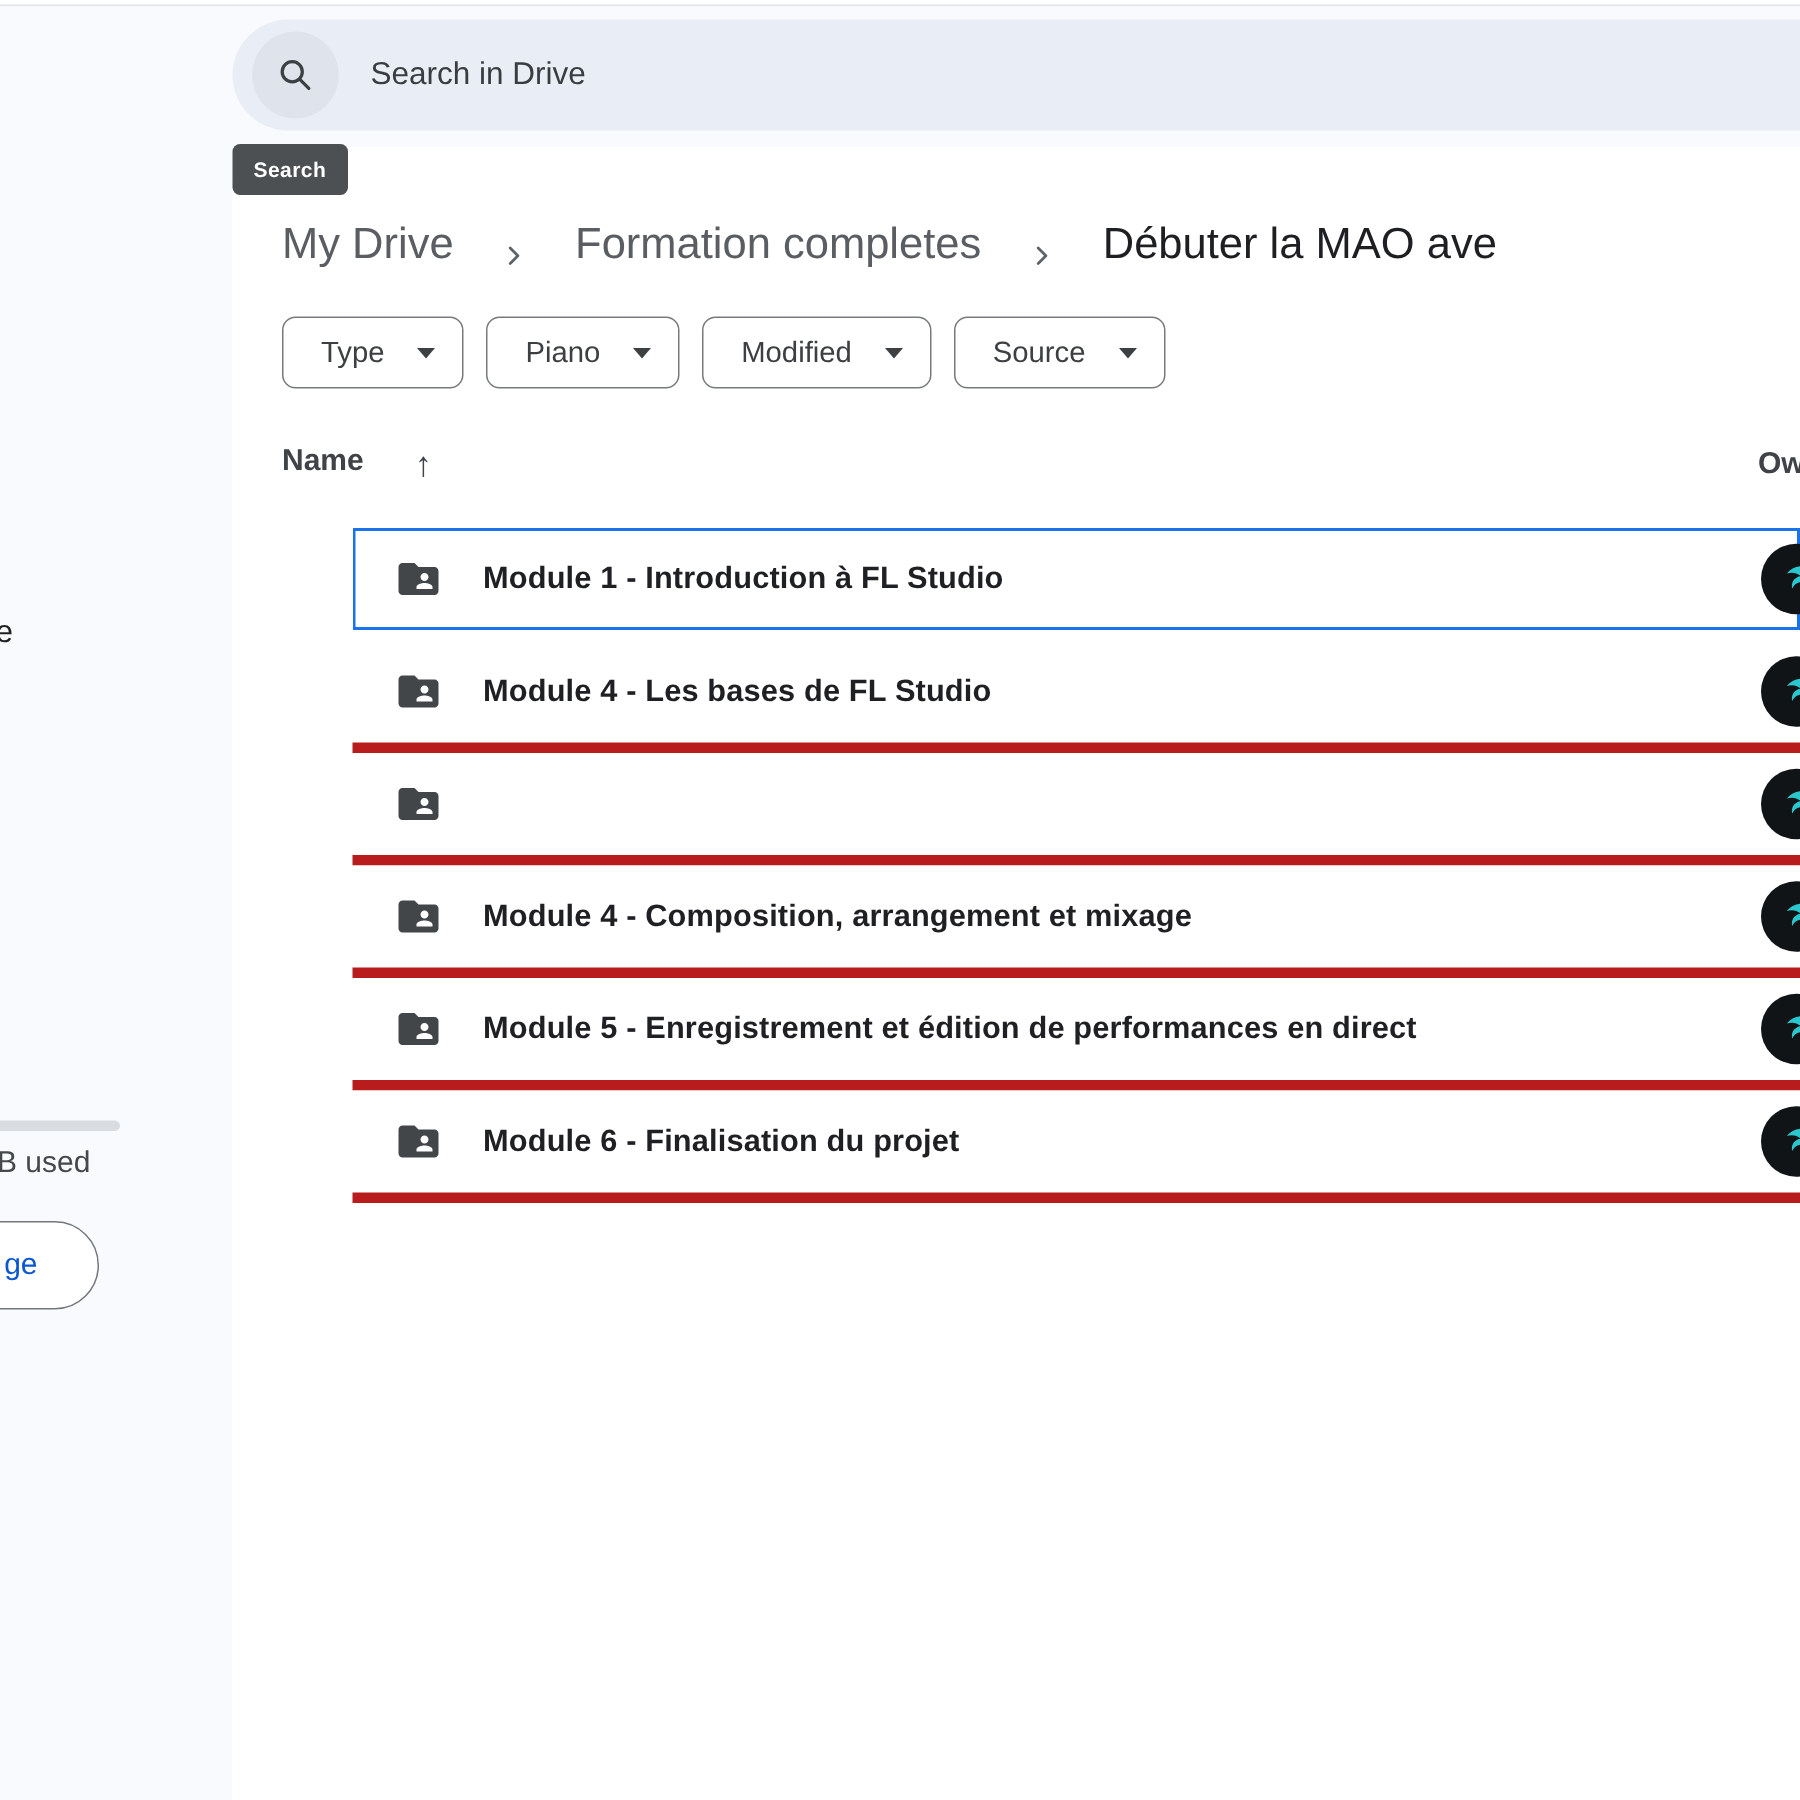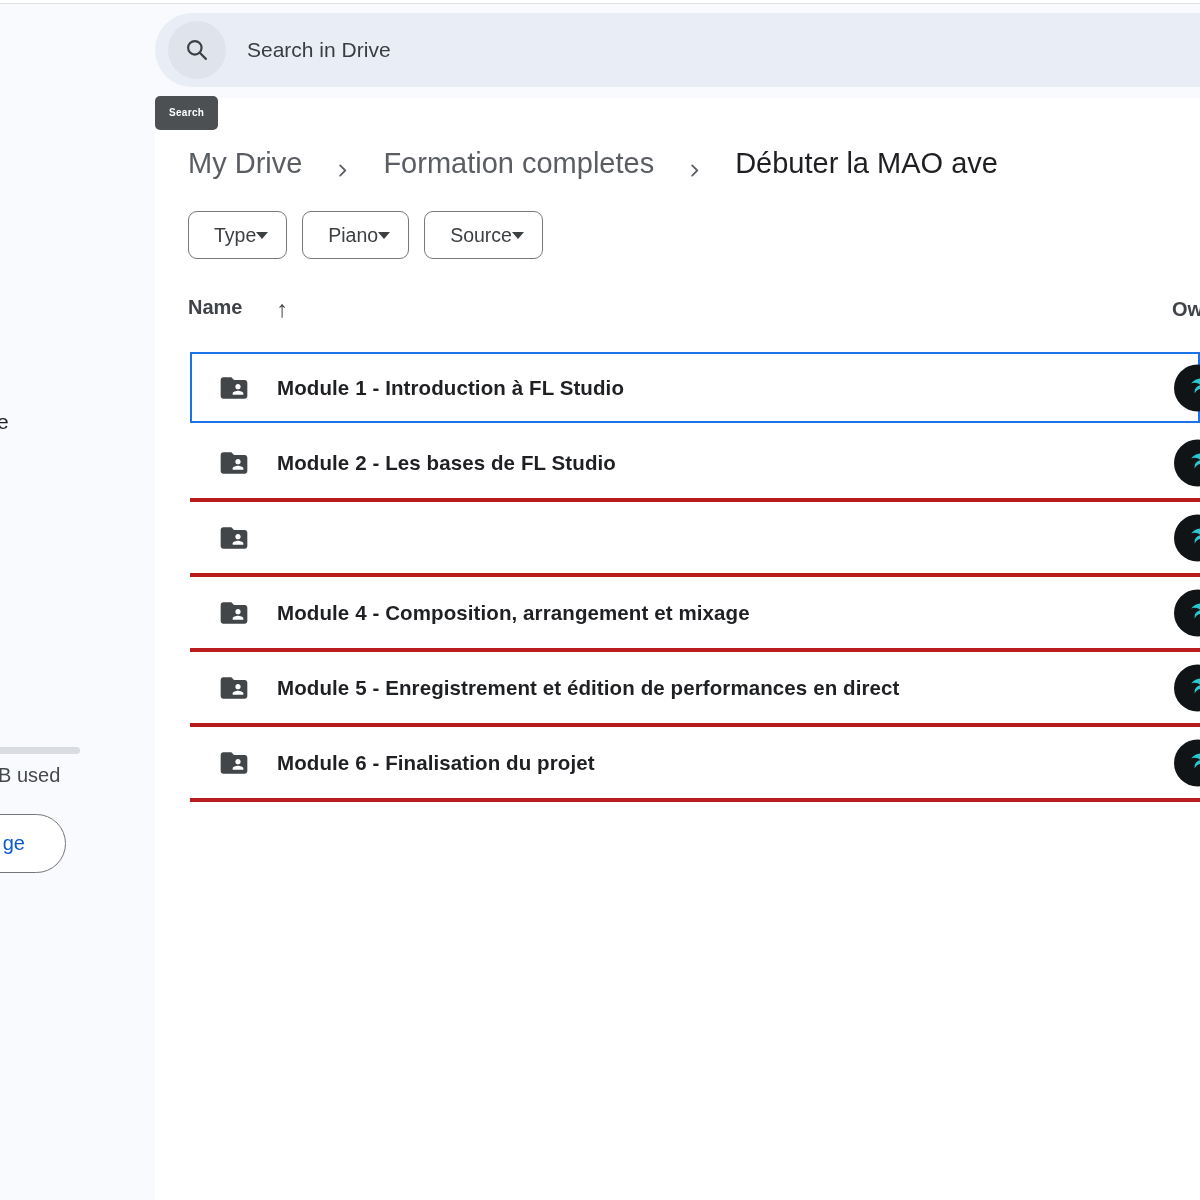--- a/index.html
+++ b/index.html
@@ -17,7 +17,7 @@
   .search-input::placeholder { color:#393D41; opacity:1; }
 
   
-  .tooltip { position:absolute; left:155px; top:96px; height:34px; line-height:34px; padding:0 14px; background:#4C5053; color:#FFFFFF; font-size:10px; font-weight:700; letter-spacing:.3px; border-radius:5px; z-index:5; }
+  .tooltip { position:absolute; left:155px; top:96px; height:34px; line-height:34px; padding:0 14px; background:#4C5053; color:#FFFFFF; font-size:14px; font-weight:700; letter-spacing:.3px; border-radius:5px; z-index:5; }
 
   
   .sidebar { position:absolute; left:0; top:5px; width:155px; bottom:0; }

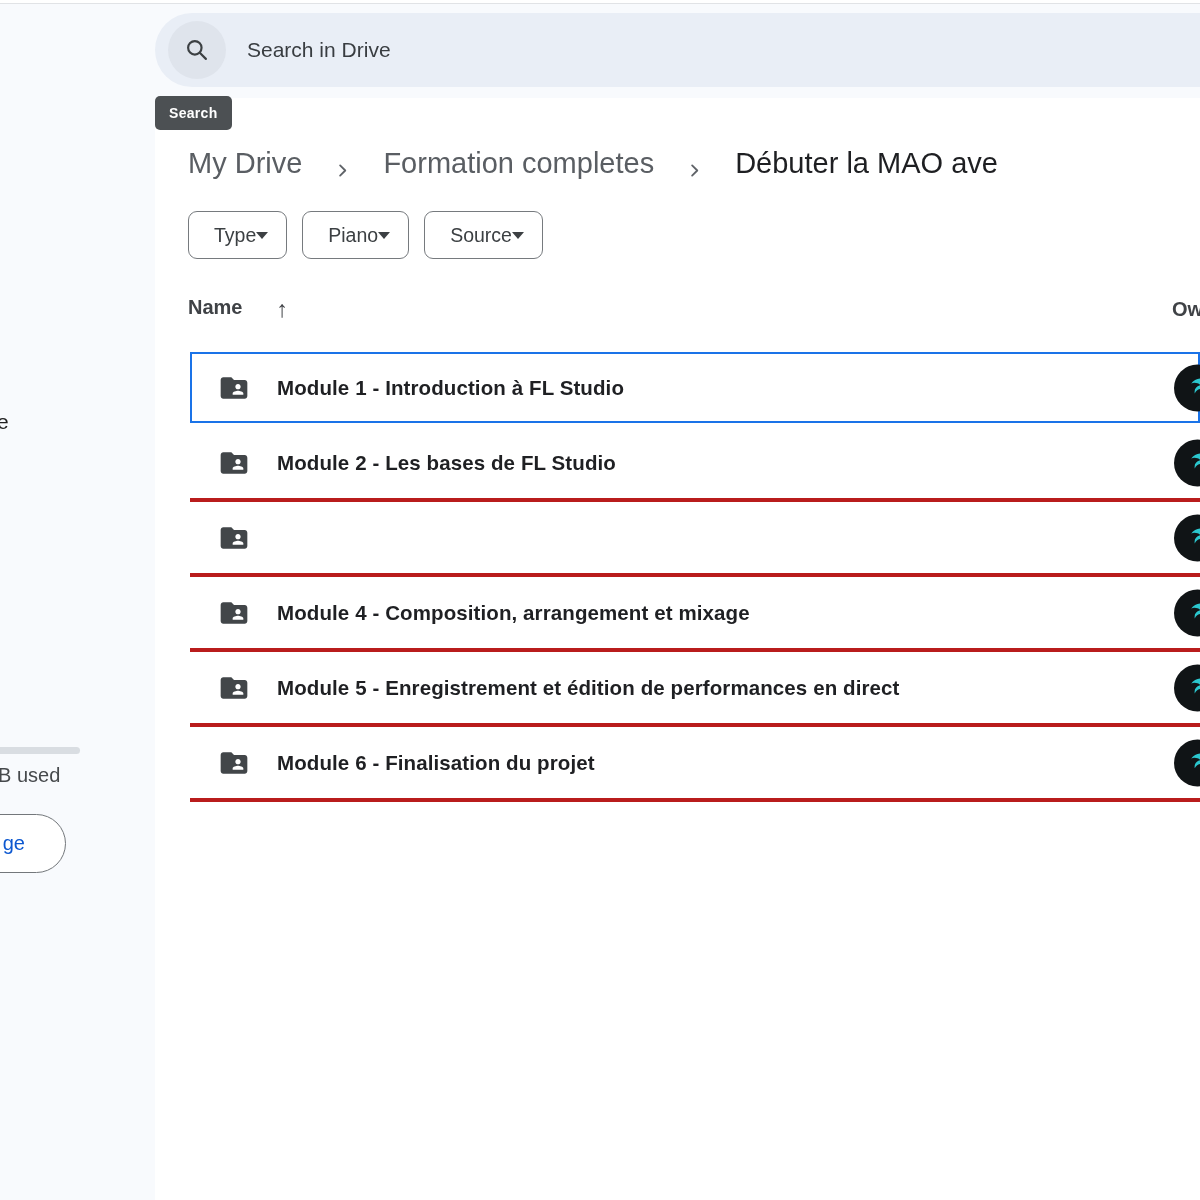--- a/index.html
+++ b/index.html
@@ -37,7 +37,7 @@
 
   
   .chips { position:absolute; left:33px; top:113px; display:flex; gap:15px; }
-  .chip { height:48px; border:1px solid #767A7E; border-radius:9px; background:#FFFFFF; display:flex; align-items:center; padding:0 18px 0 25px; font-family:inherit; font-size:19.5px; color:#3C4043; cursor:pointer; }
+  .chip { height:48px; border:1px solid #767A7E; border-radius:9px; background:#FFFFFF; display:flex; align-items:center; gap:22px; padding:0 18px 0 25px; font-family:inherit; font-size:19.5px; color:#3C4043; cursor:pointer; }
   .chip .caret { width:0; height:0; border-left:6px solid transparent; border-right:6px solid transparent; border-top:7px solid #3C4043; }
 
   

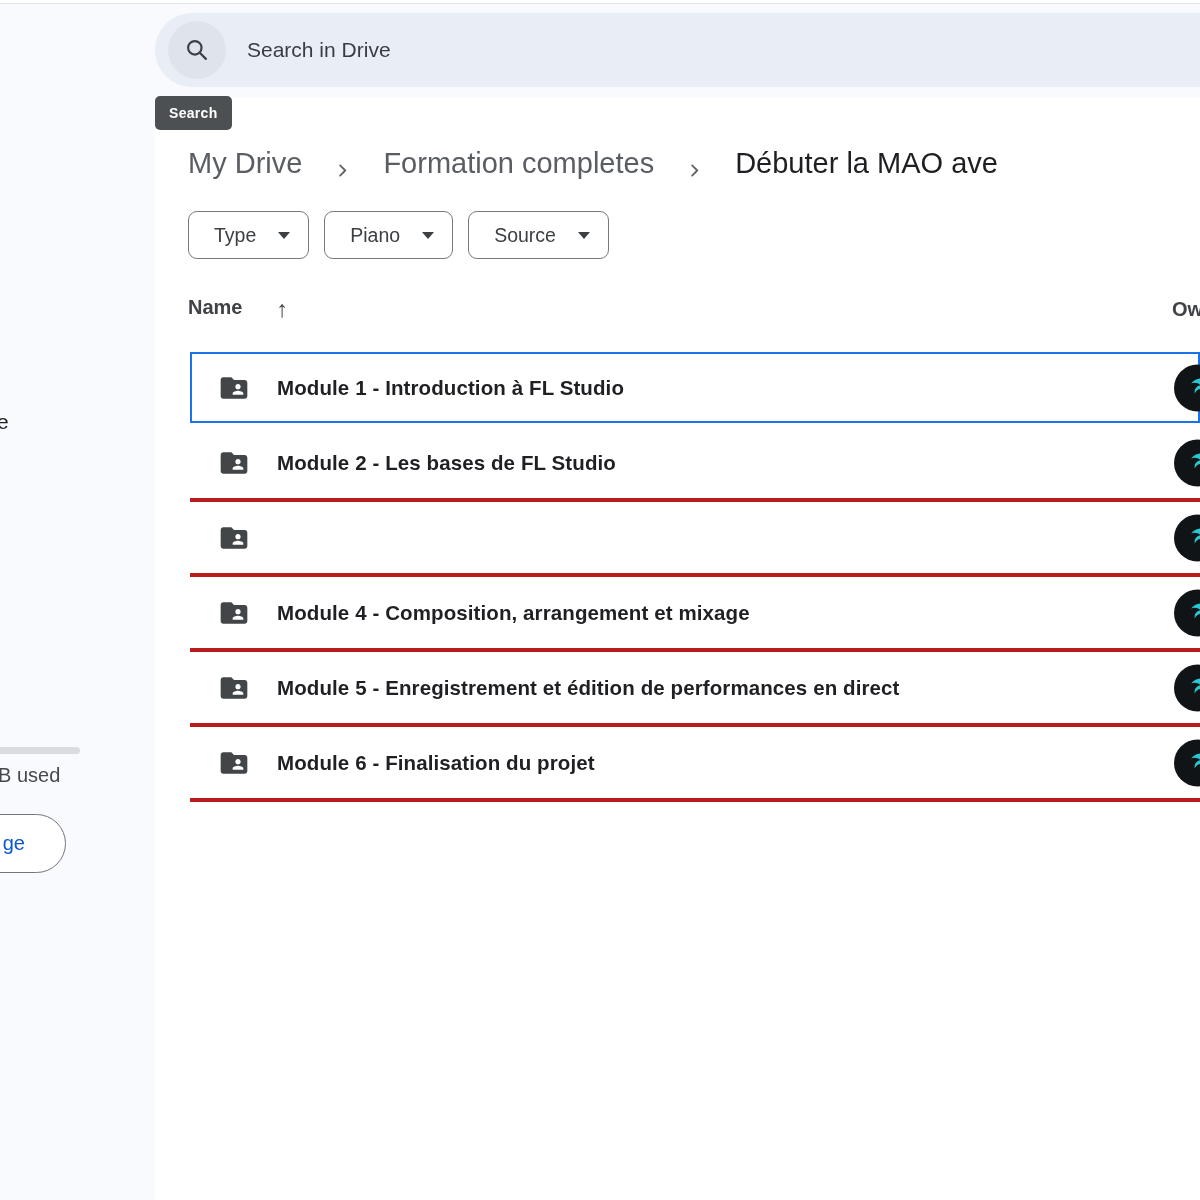--- a/index.html
+++ b/index.html
@@ -111,6 +111,10 @@
           <span class="caret"></span>
         </button>
         <button class="chip">
+          <span>Modified</span>
+          <span class="caret"></span>
+        </button>
+        <button class="chip">
           <span>Source</span>
           <span class="caret"></span>
         </button>

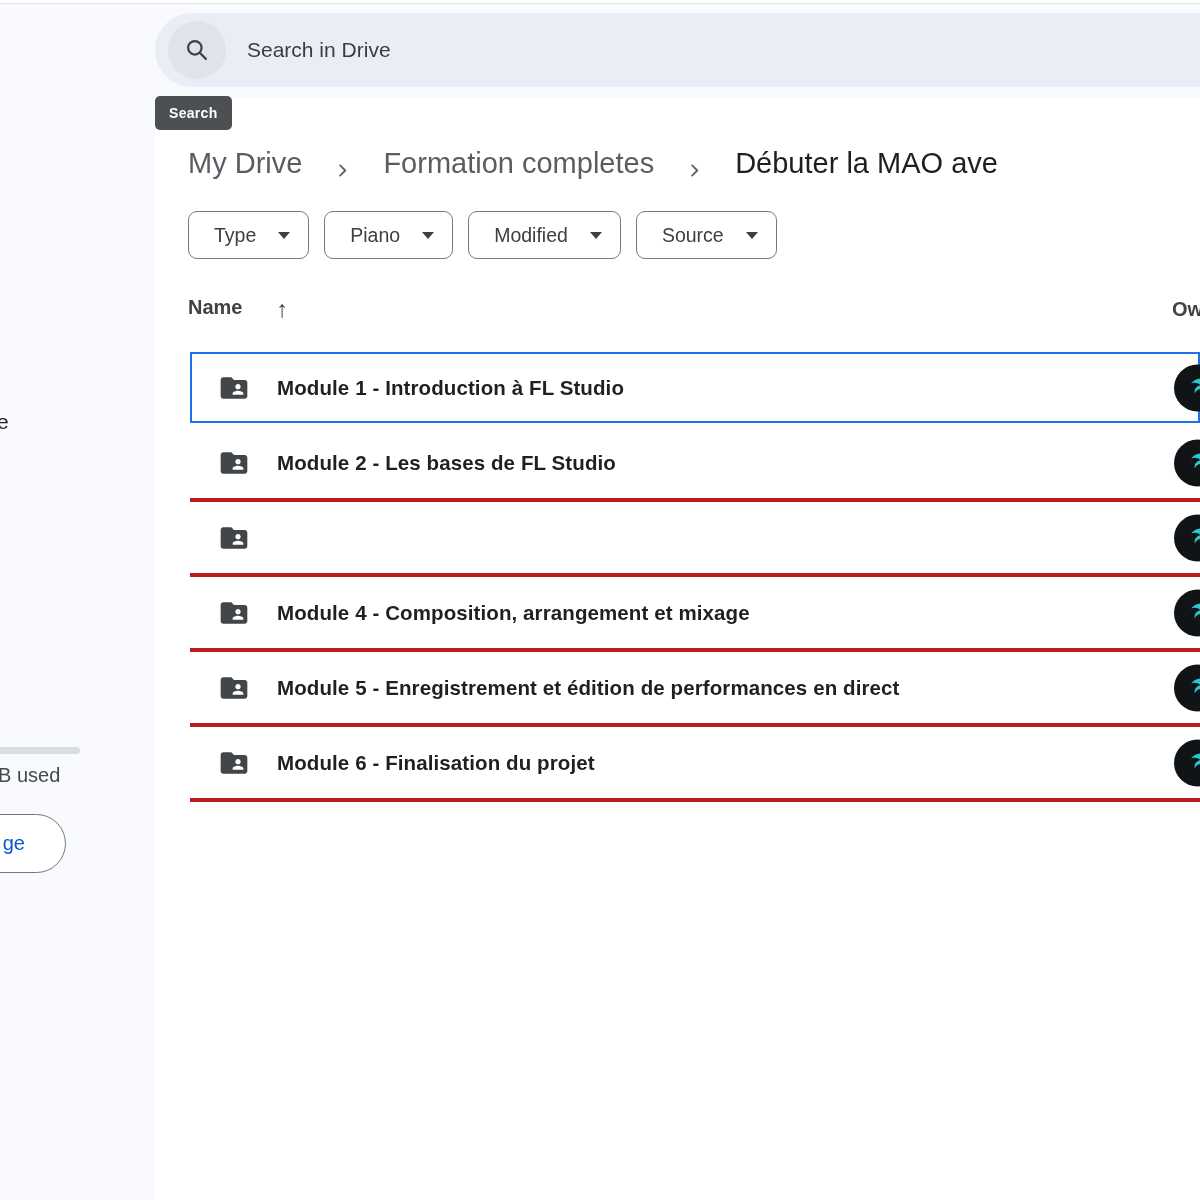--- a/index.html
+++ b/index.html
@@ -48,7 +48,7 @@
 
   
   .rows { position:absolute; left:35px; top:254px; right:0; }
-  .row { position:relative; height:75px; display:flex; align-items:center; border-bottom:4px solid #b91c1c; cursor:pointer; background:#FFFFFF; }
+  .row { position:relative; height:75px; display:flex; align-items:center; border-bottom:7px solid #b91c1c; cursor:pointer; background:#FFFFFF;margin-left:45px; }
   .row.selected { box-shadow:inset 0 0 0 2px #1A73E8; border-bottom-color:#FFFFFF; }
   .row-icon { margin-left:28px; width:32px; height:32px; display:flex; align-items:center; justify-content:center; flex:0 0 auto; }
   .row-name { margin-left:27px; font-size:20.5px; font-weight:600; color:#1F2023; letter-spacing:.1px; white-space:nowrap; }

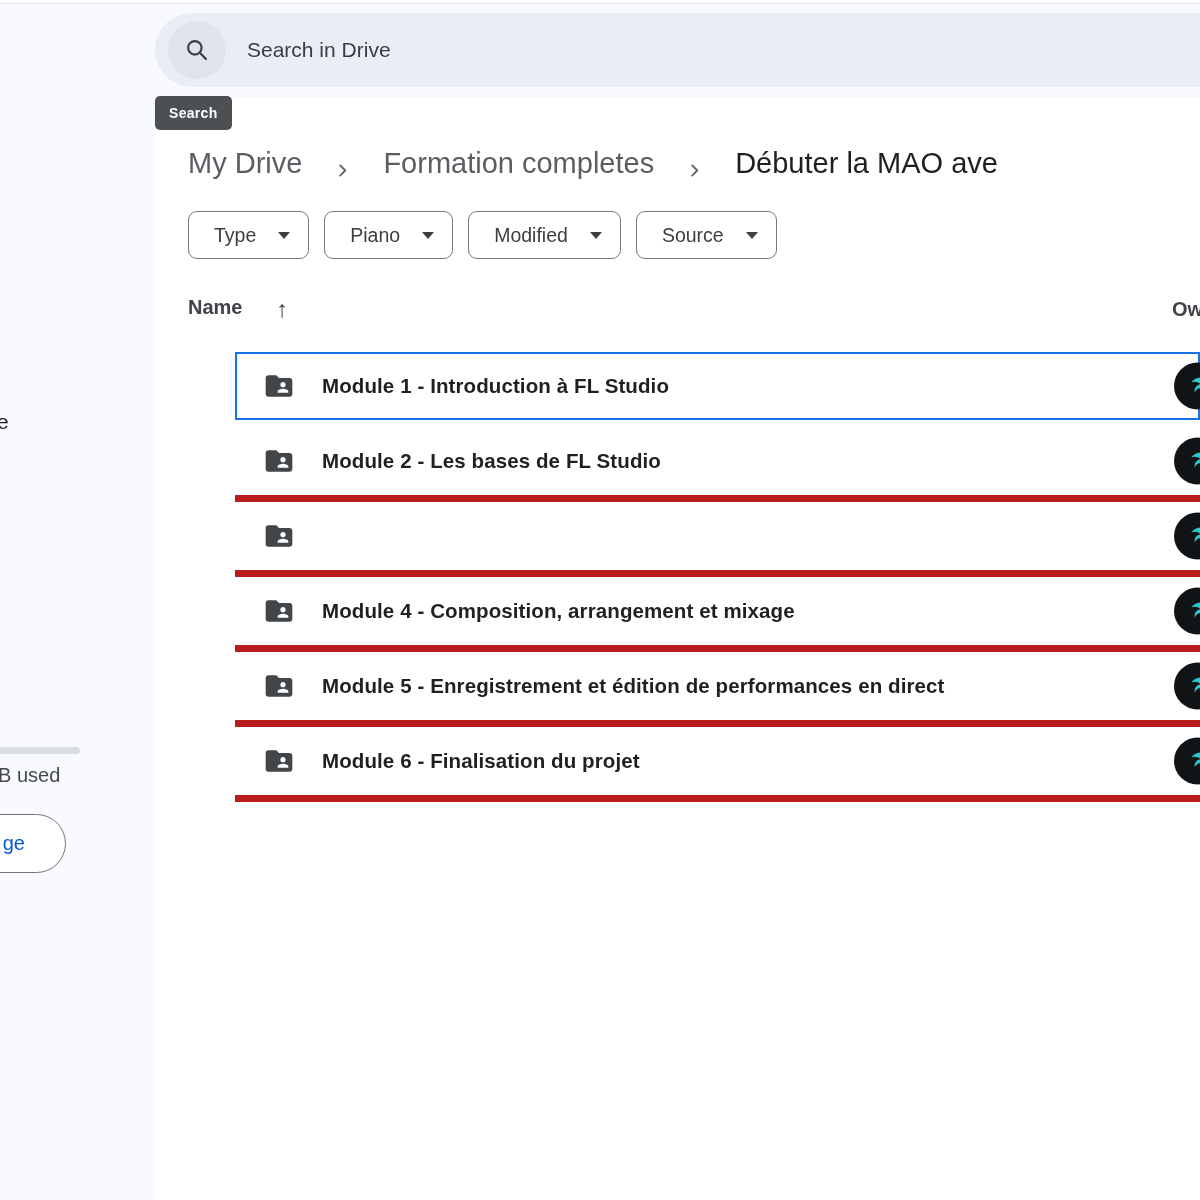--- a/index.html
+++ b/index.html
@@ -151,7 +151,7 @@
       </svg>
 
     </span>
-    <span class="row-name">Module 2 - Les bases de FL Studio</span>
+    <span class="row-name">Module 4 - Les bases de FL Studio</span>
 
     <span class="avatar">
       <svg width="30" height="30" viewBox="0 0 24 24">

